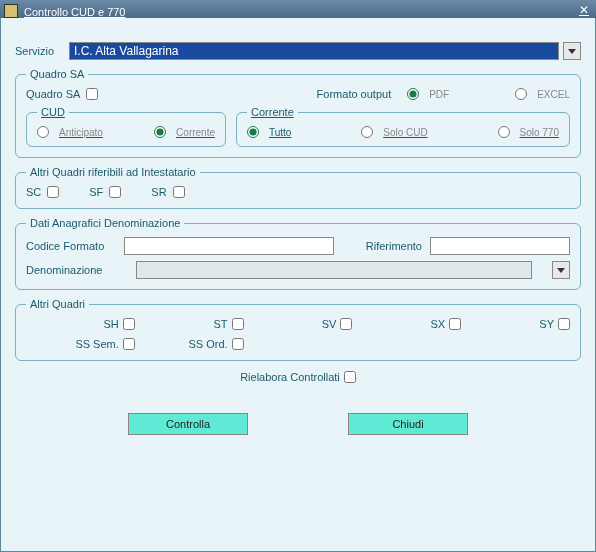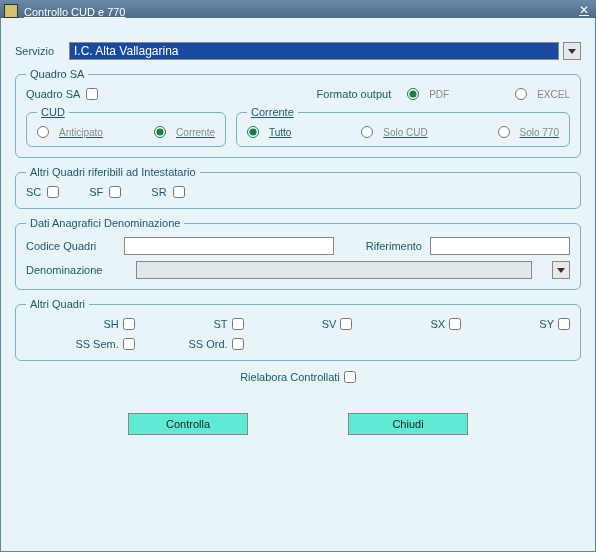--- a/index.html
+++ b/index.html
@@ -232,7 +232,7 @@
   <fieldset>
     <legend>Dati Anagrafici Denominazione</legend>
     <div class="row" style="gap:8px">
-      <span style="width:90px">Codice Quadri</span>
+      <span style="width:90px">Codice Formato</span>
       <input class="txt" style="flex: 1 1 0%;" value="">
       <span style="width:70px;text-align:right;margin-left:10px">Riferimento</span>
       <input class="txt" style="width: 140px;" value="">

